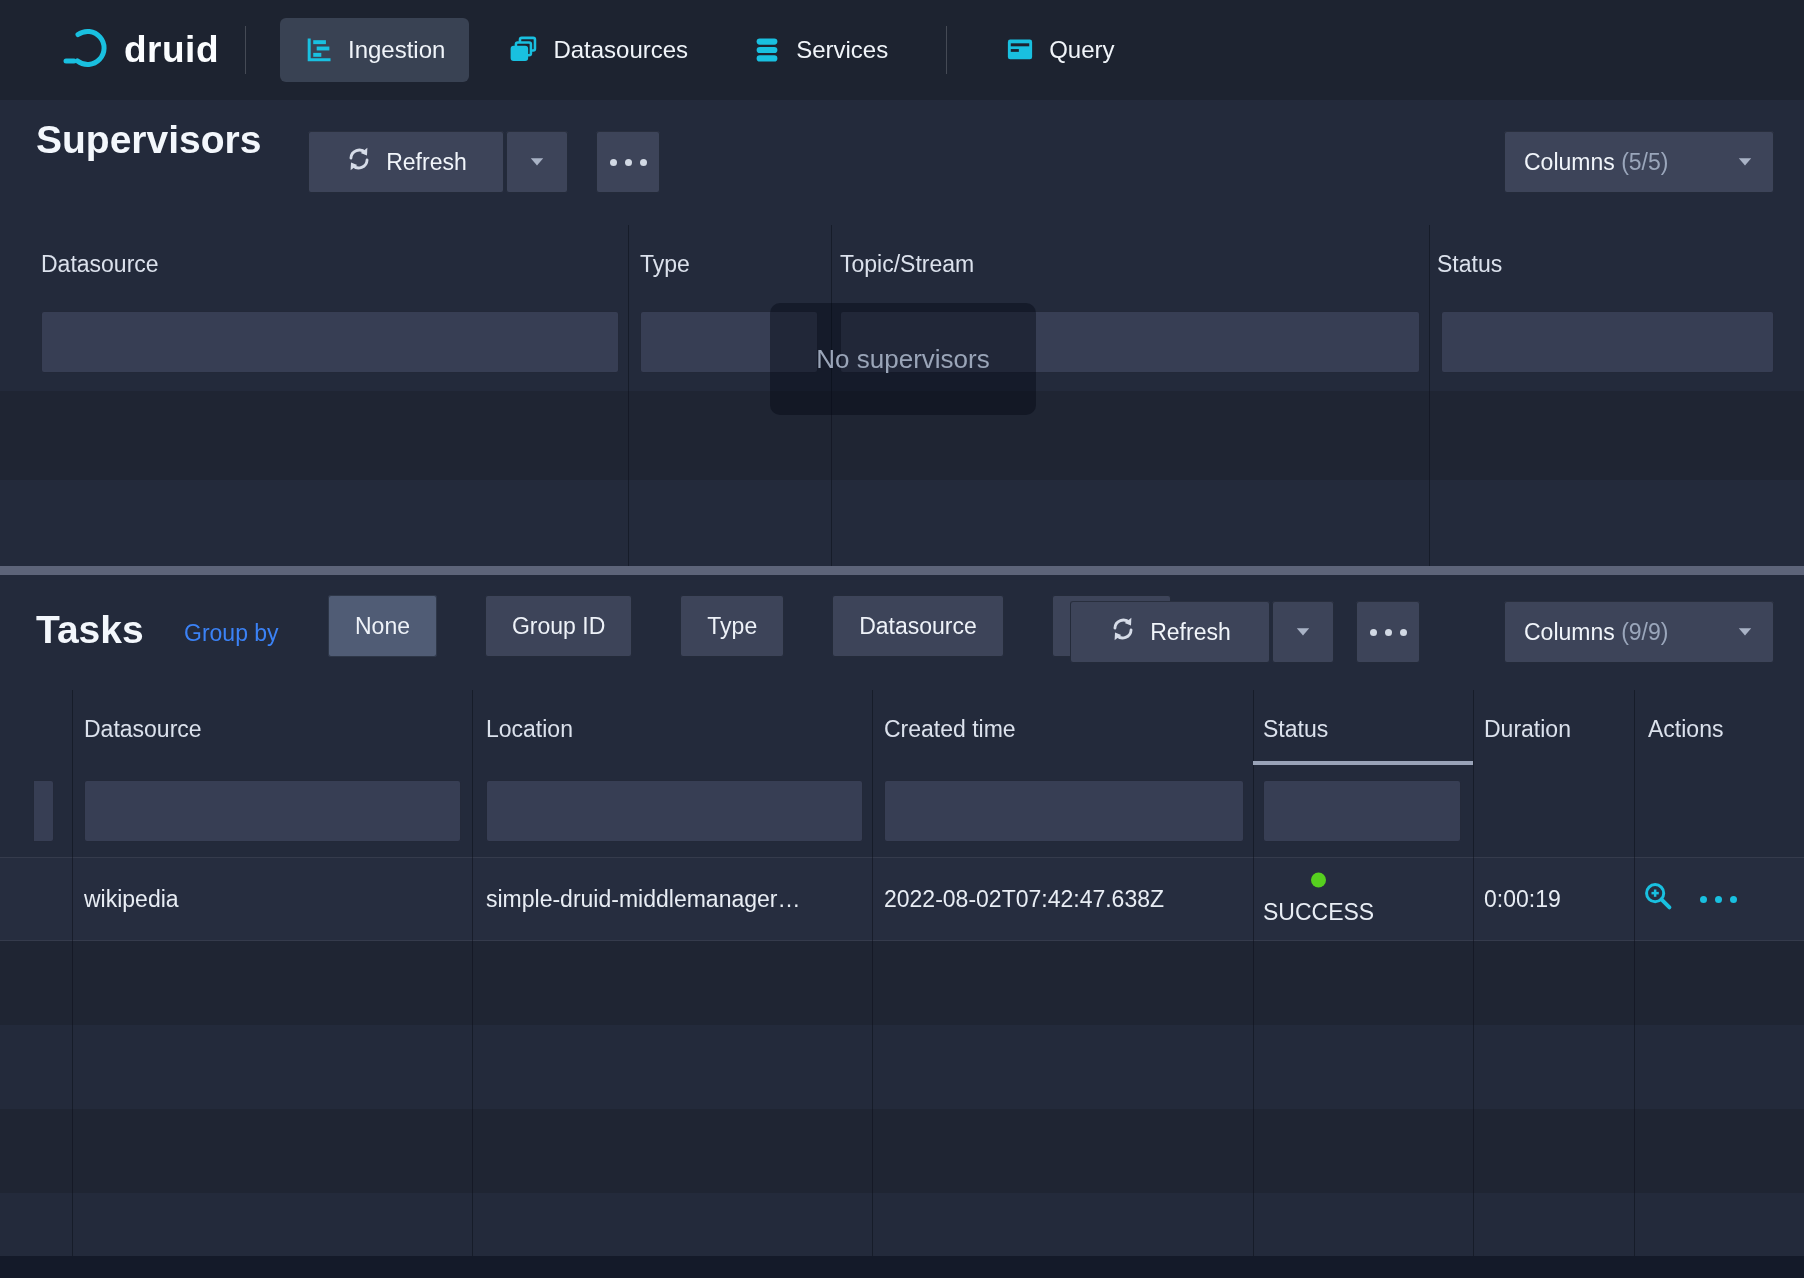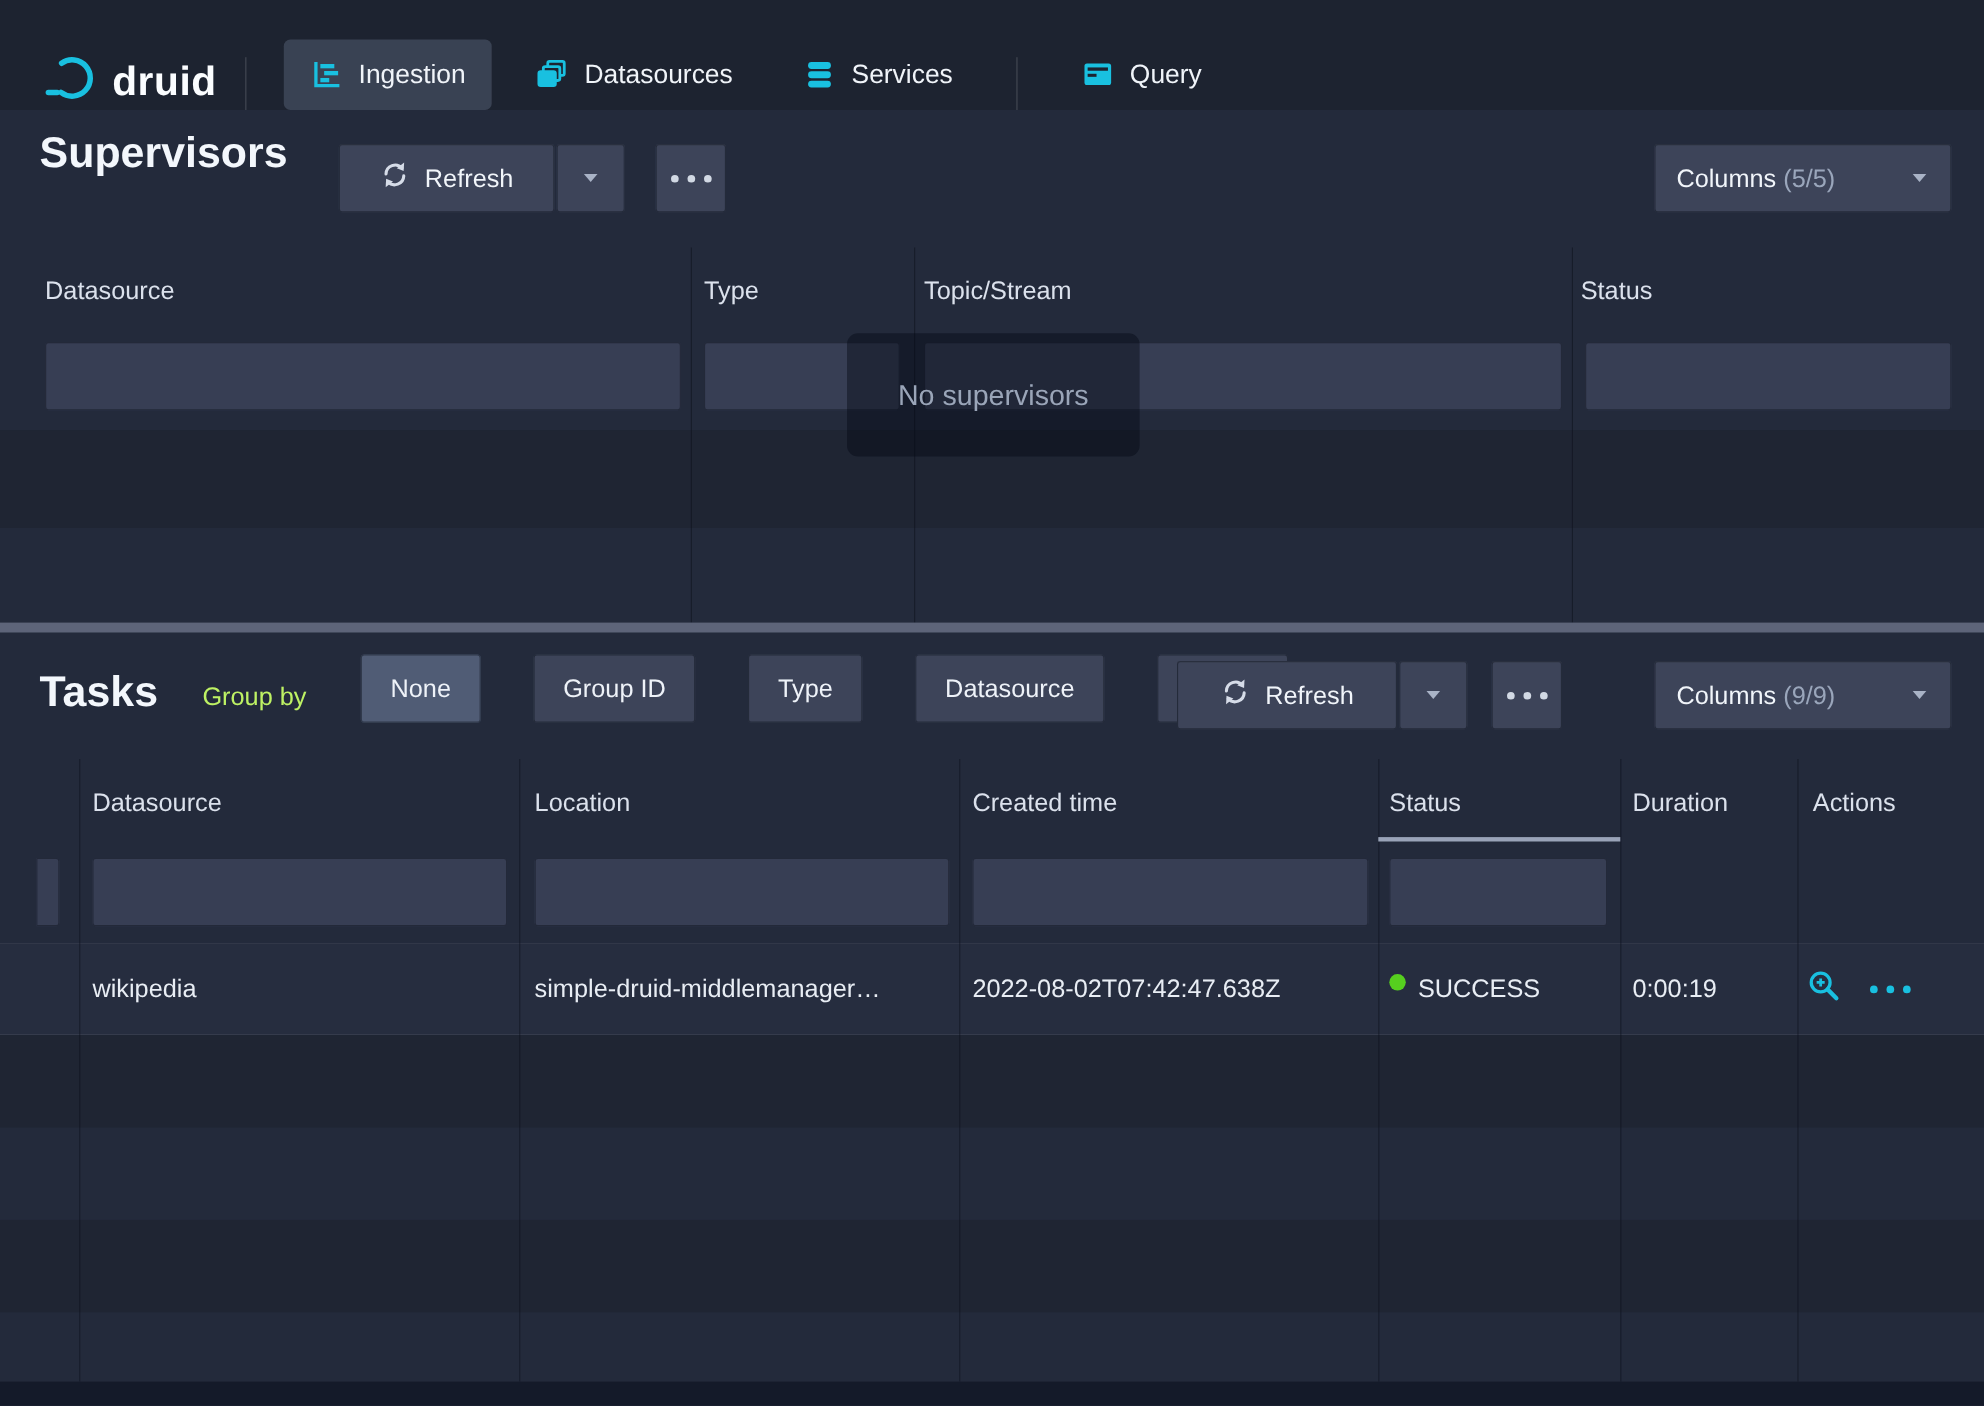--- a/index.html
+++ b/index.html
@@ -8,7 +8,7 @@
 
   
   .navbar{ position:absolute; left:0; top:0; width:1804px; height:100px; background:#1d2330;
-           display:flex; align-items:flex-end; padding:0 40px; }
+           display:flex; align-items:center; padding:0 62px; }
   .logo{ display:flex; align-items:center; gap:14px; }
   .logo-text{ font-size:37px; font-weight:600; color:#fbfdff; letter-spacing:.5px; }
   .nav-divider{ width:1px; height:48px; background:rgba(255,255,255,.18); margin:0 26px; }

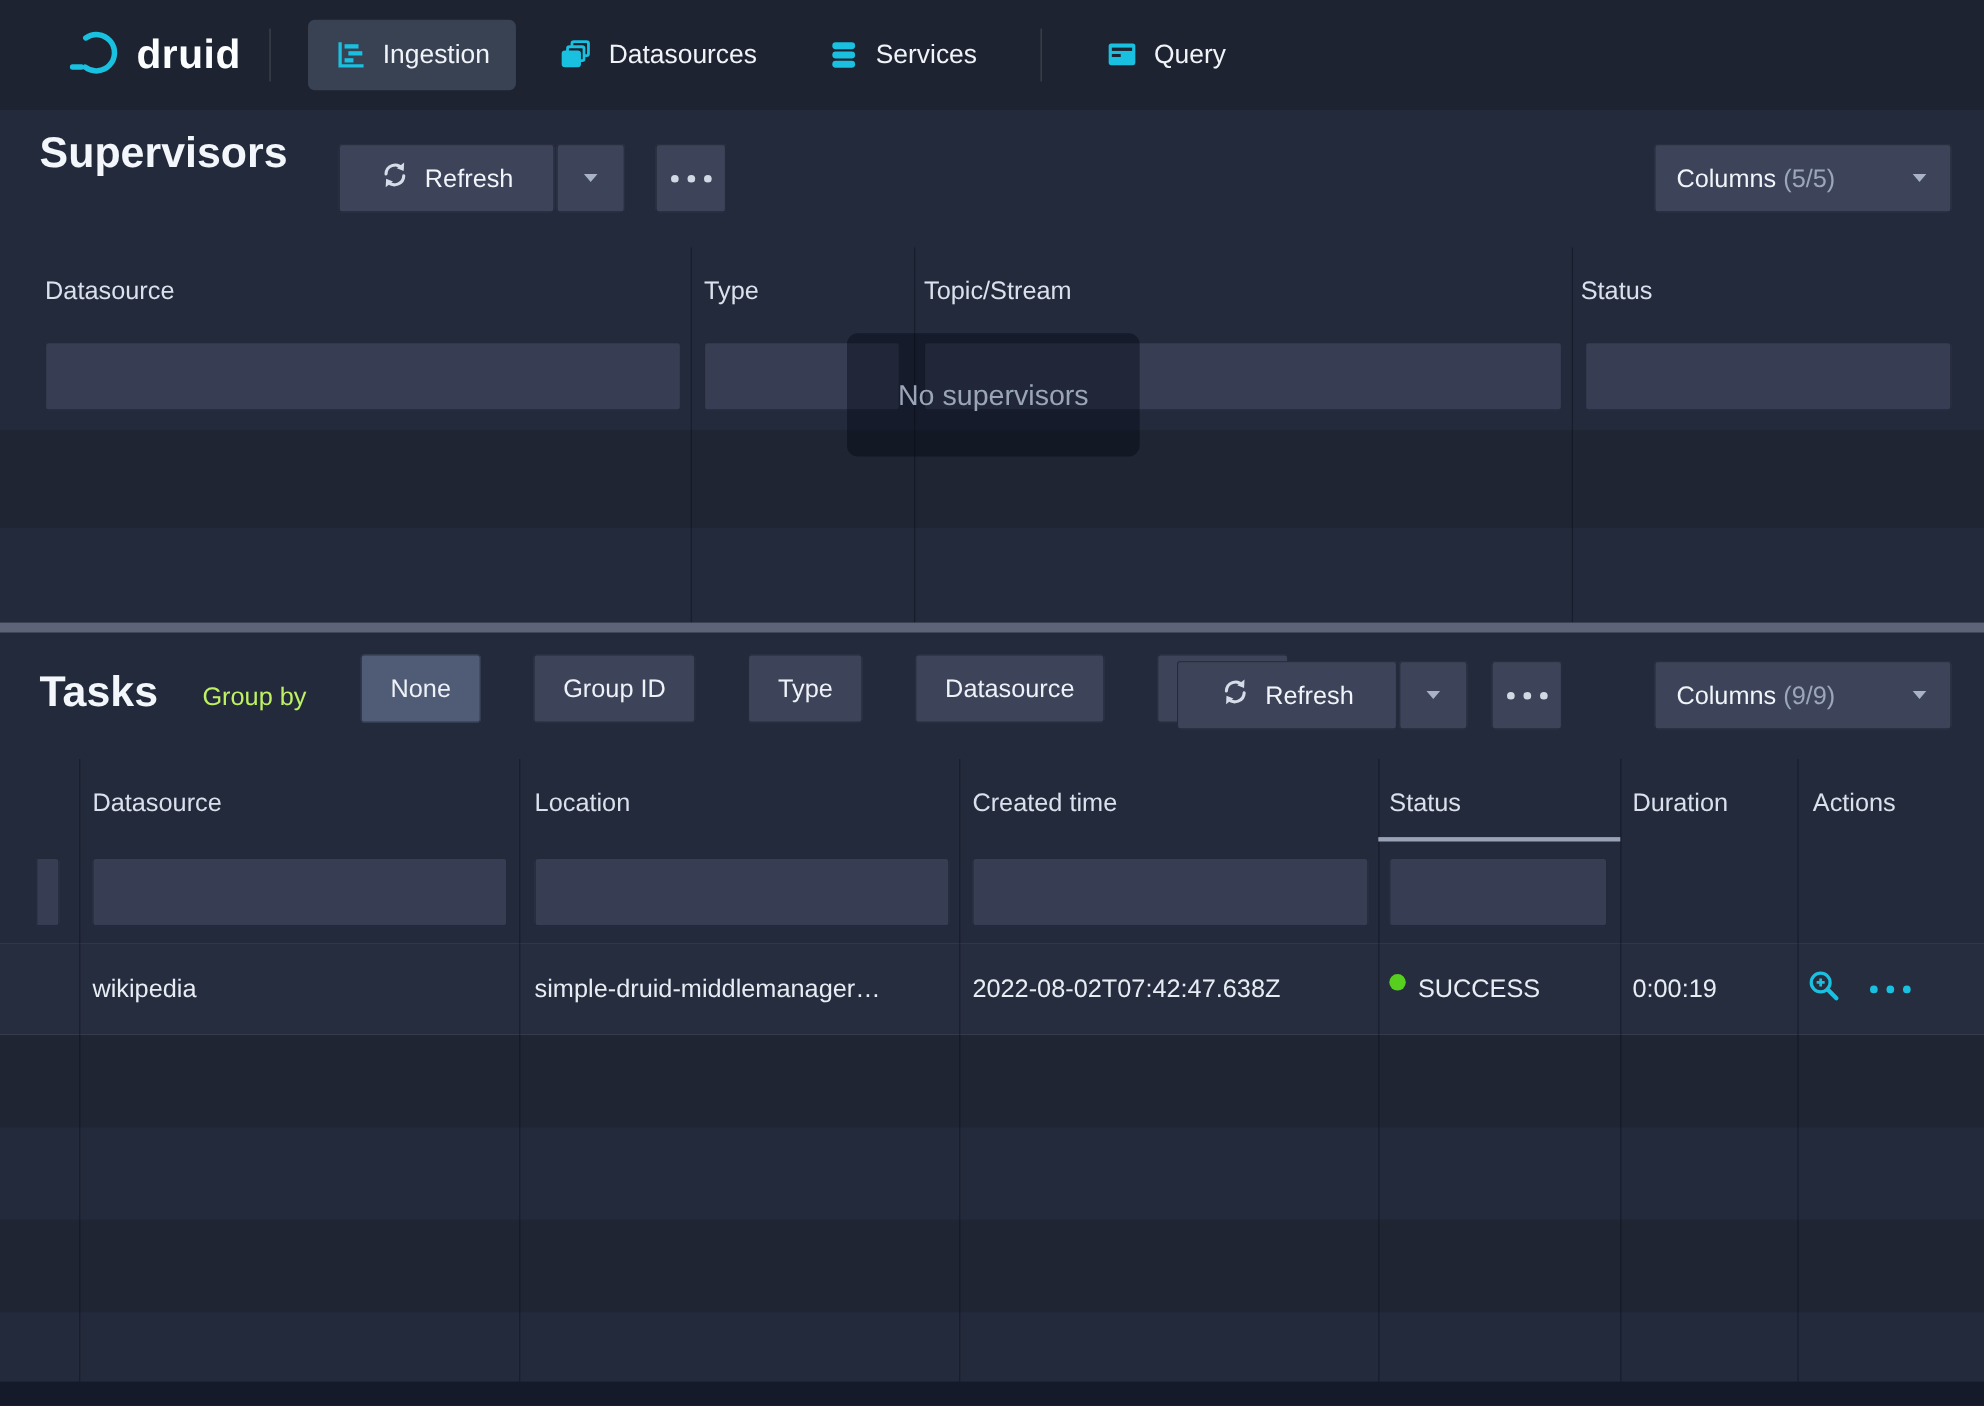--- a/index.html
+++ b/index.html
@@ -35,7 +35,7 @@
 
   
   .section-title{ position:absolute; font-size:39px; font-weight:700; color:#f3f7fc; }
-  .label{ position:absolute; font-size:23px; color:#bef264; }
+  .label{ position:absolute; font-size:23px; color:#3b82f6; }
 
   
   .tbl{ position:absolute; left:0; width:1804px; }

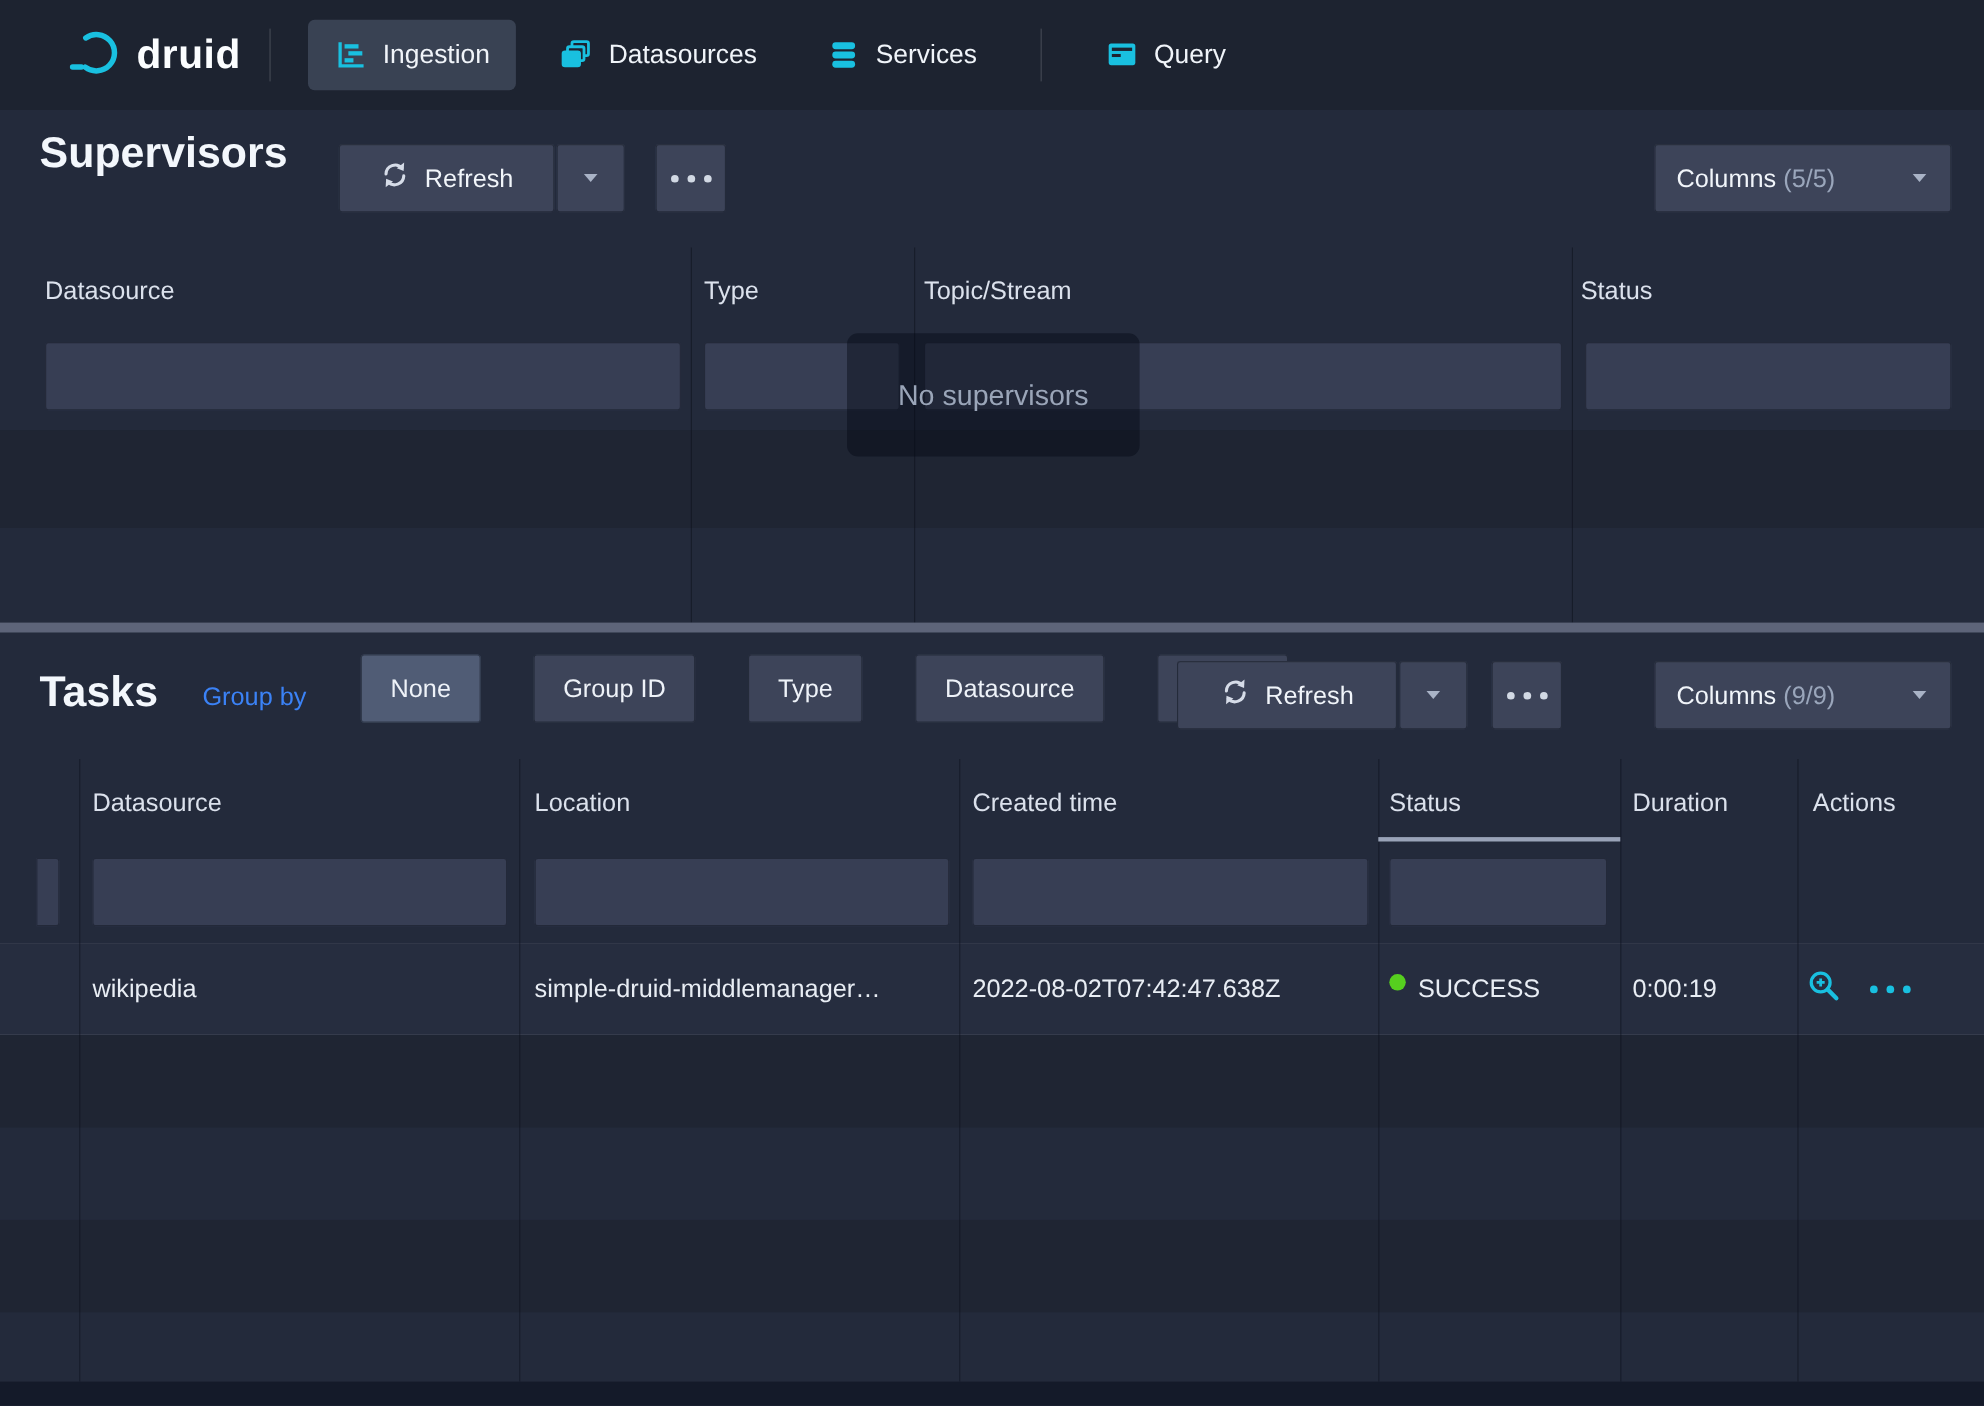--- a/index.html
+++ b/index.html
@@ -56,7 +56,7 @@
   .bottom-bar{ position:absolute; left:0; top:1256px; width:1804px; height:22px; background:#141a29; z-index:5; }
 
   .status-dot{ width:15px; height:15px; border-radius:50%; background:#56cf1f; display:inline-block; }
-  .status-cell{ display:flex; align-items:flex-start; gap:11px; }
+  .status-cell{ display:flex; align-items:center; gap:11px;flex-direction:column; }
   .action-icons{ display:flex; align-items:center; gap:22px; }
 </style>
 </head>

